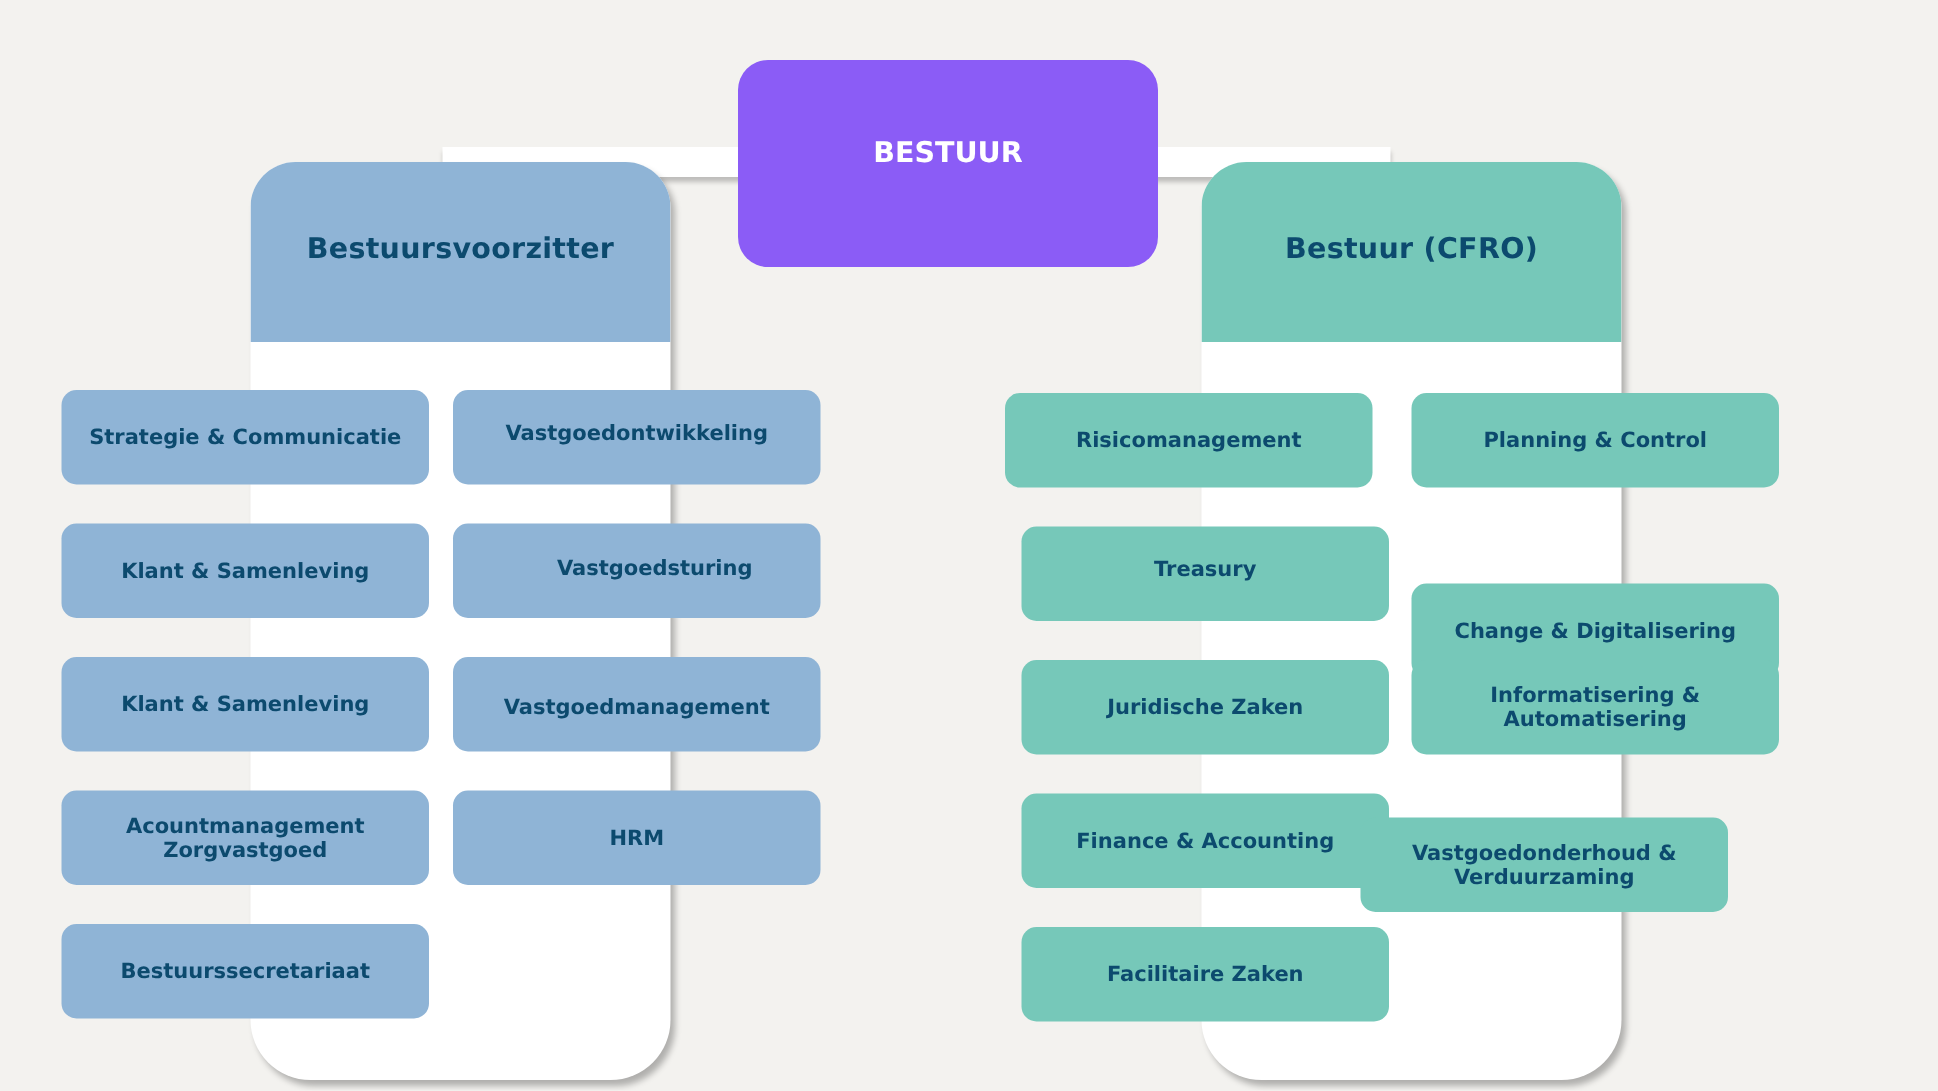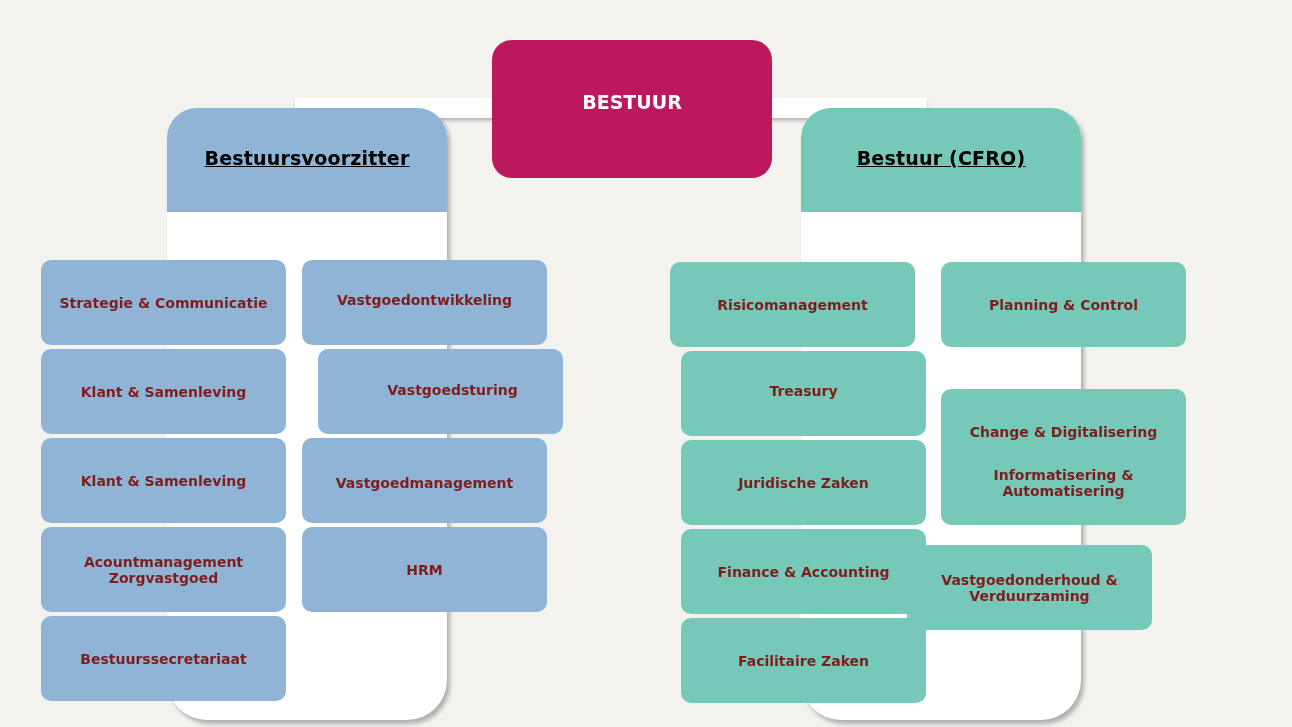--- a/index.html
+++ b/index.html
@@ -35,7 +35,7 @@
 
     .top-box {
       left: 492px; top: 40px; width: 280px; height: 138px;
-      background: #be185d; border-radius: 20px;
+      background: #8b5cf6; border-radius: 20px;
       display: flex; align-items: center; justify-content: center;
       padding-bottom: 14px; box-sizing: border-box;
       color: #ffffff; font-weight: bold; font-size: 19px;

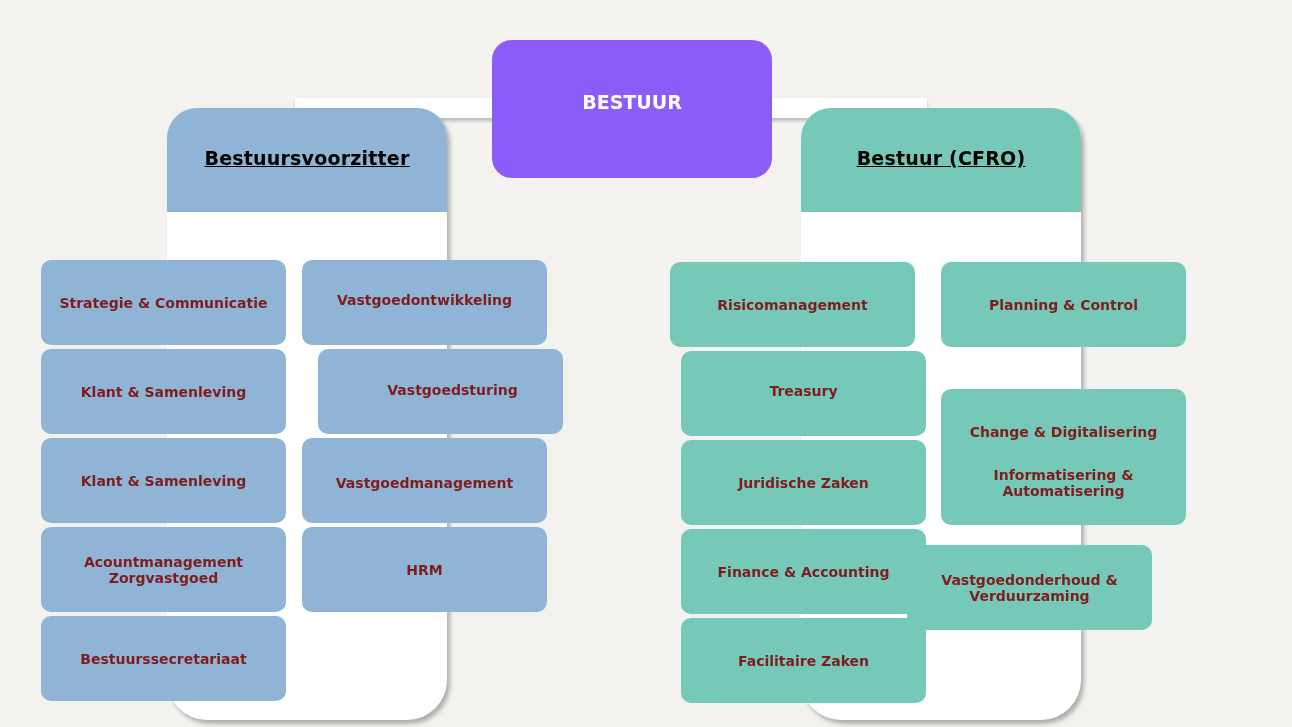--- a/index.html
+++ b/index.html
@@ -24,11 +24,11 @@
     .panel-left  { left: 167px; top: 108px; width: 280px; height: 612px; }
     .panel-right { left: 801px; top: 108px; width: 280px; height: 612px; }
     .panel-head {
-      position: absolute; left: 0; top: 0; width: 100%; height: 104px;
+      position: absolute; left: 0; top: 0; width: 100%; height: 120px;
       display: flex; align-items: center; justify-content: center;
-      color: #000000; font-weight: bold; font-size: 19px;
+      color: #0c4a6e; font-weight: bold; font-size: 19px;
       letter-spacing: 0.2px;
-      padding-bottom: 4px; box-sizing: border-box; text-decoration: underline;
+      padding-bottom: 4px; box-sizing: border-box;
     }
     .panel-left .panel-head  { background: #8fb4d6; }
     .panel-right .panel-head { background: #76c8b9; }

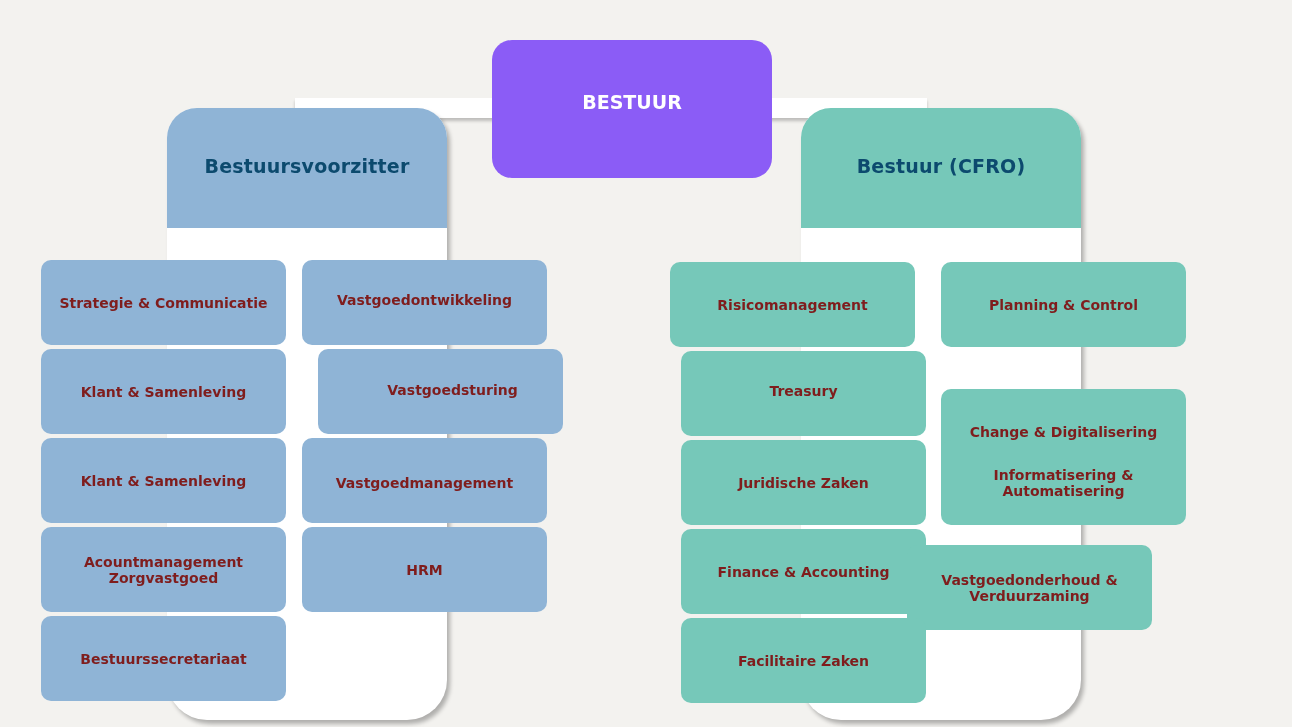--- a/index.html
+++ b/index.html
@@ -42,10 +42,10 @@
     }
 
     .unit {
-      position: absolute; width: 245px; height: 85px;
+      position: absolute; width: 245px; height: 63px;
       border-radius: 10px;
       display: flex; align-items: center; justify-content: center;
-      text-align: center; color: #7f1d1d; font-weight: bold;
+      text-align: center; color: #0c4a6e; font-weight: bold;
       font-size: 14px; line-height: 16px;
       box-sizing: border-box; padding: 0 8px;
     }

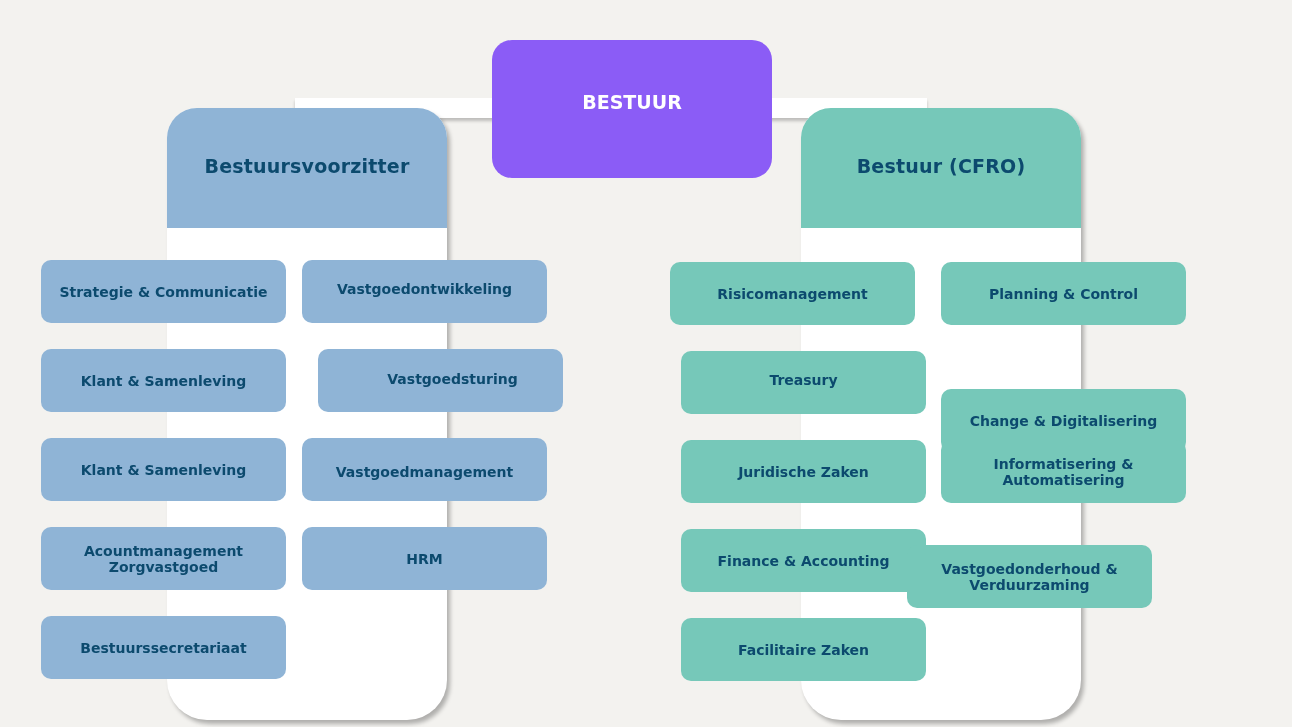--- a/index.html
+++ b/index.html
@@ -83,7 +83,7 @@
 <div class="unit blue" style="left:41px;top:349px;">
     <span>Klant &amp; Samenleving</span>
   </div>
-<div class="unit blue" style="left:318px;top:349px;padding-bottom:4px;padding-left:32px;">
+<div class="unit blue" style="left:302px;top:349px;padding-bottom:4px;padding-left:32px;">
     <span>Vastgoedsturing</span>
   </div>
 <div class="unit blue" style="left:41px;top:438px;">

